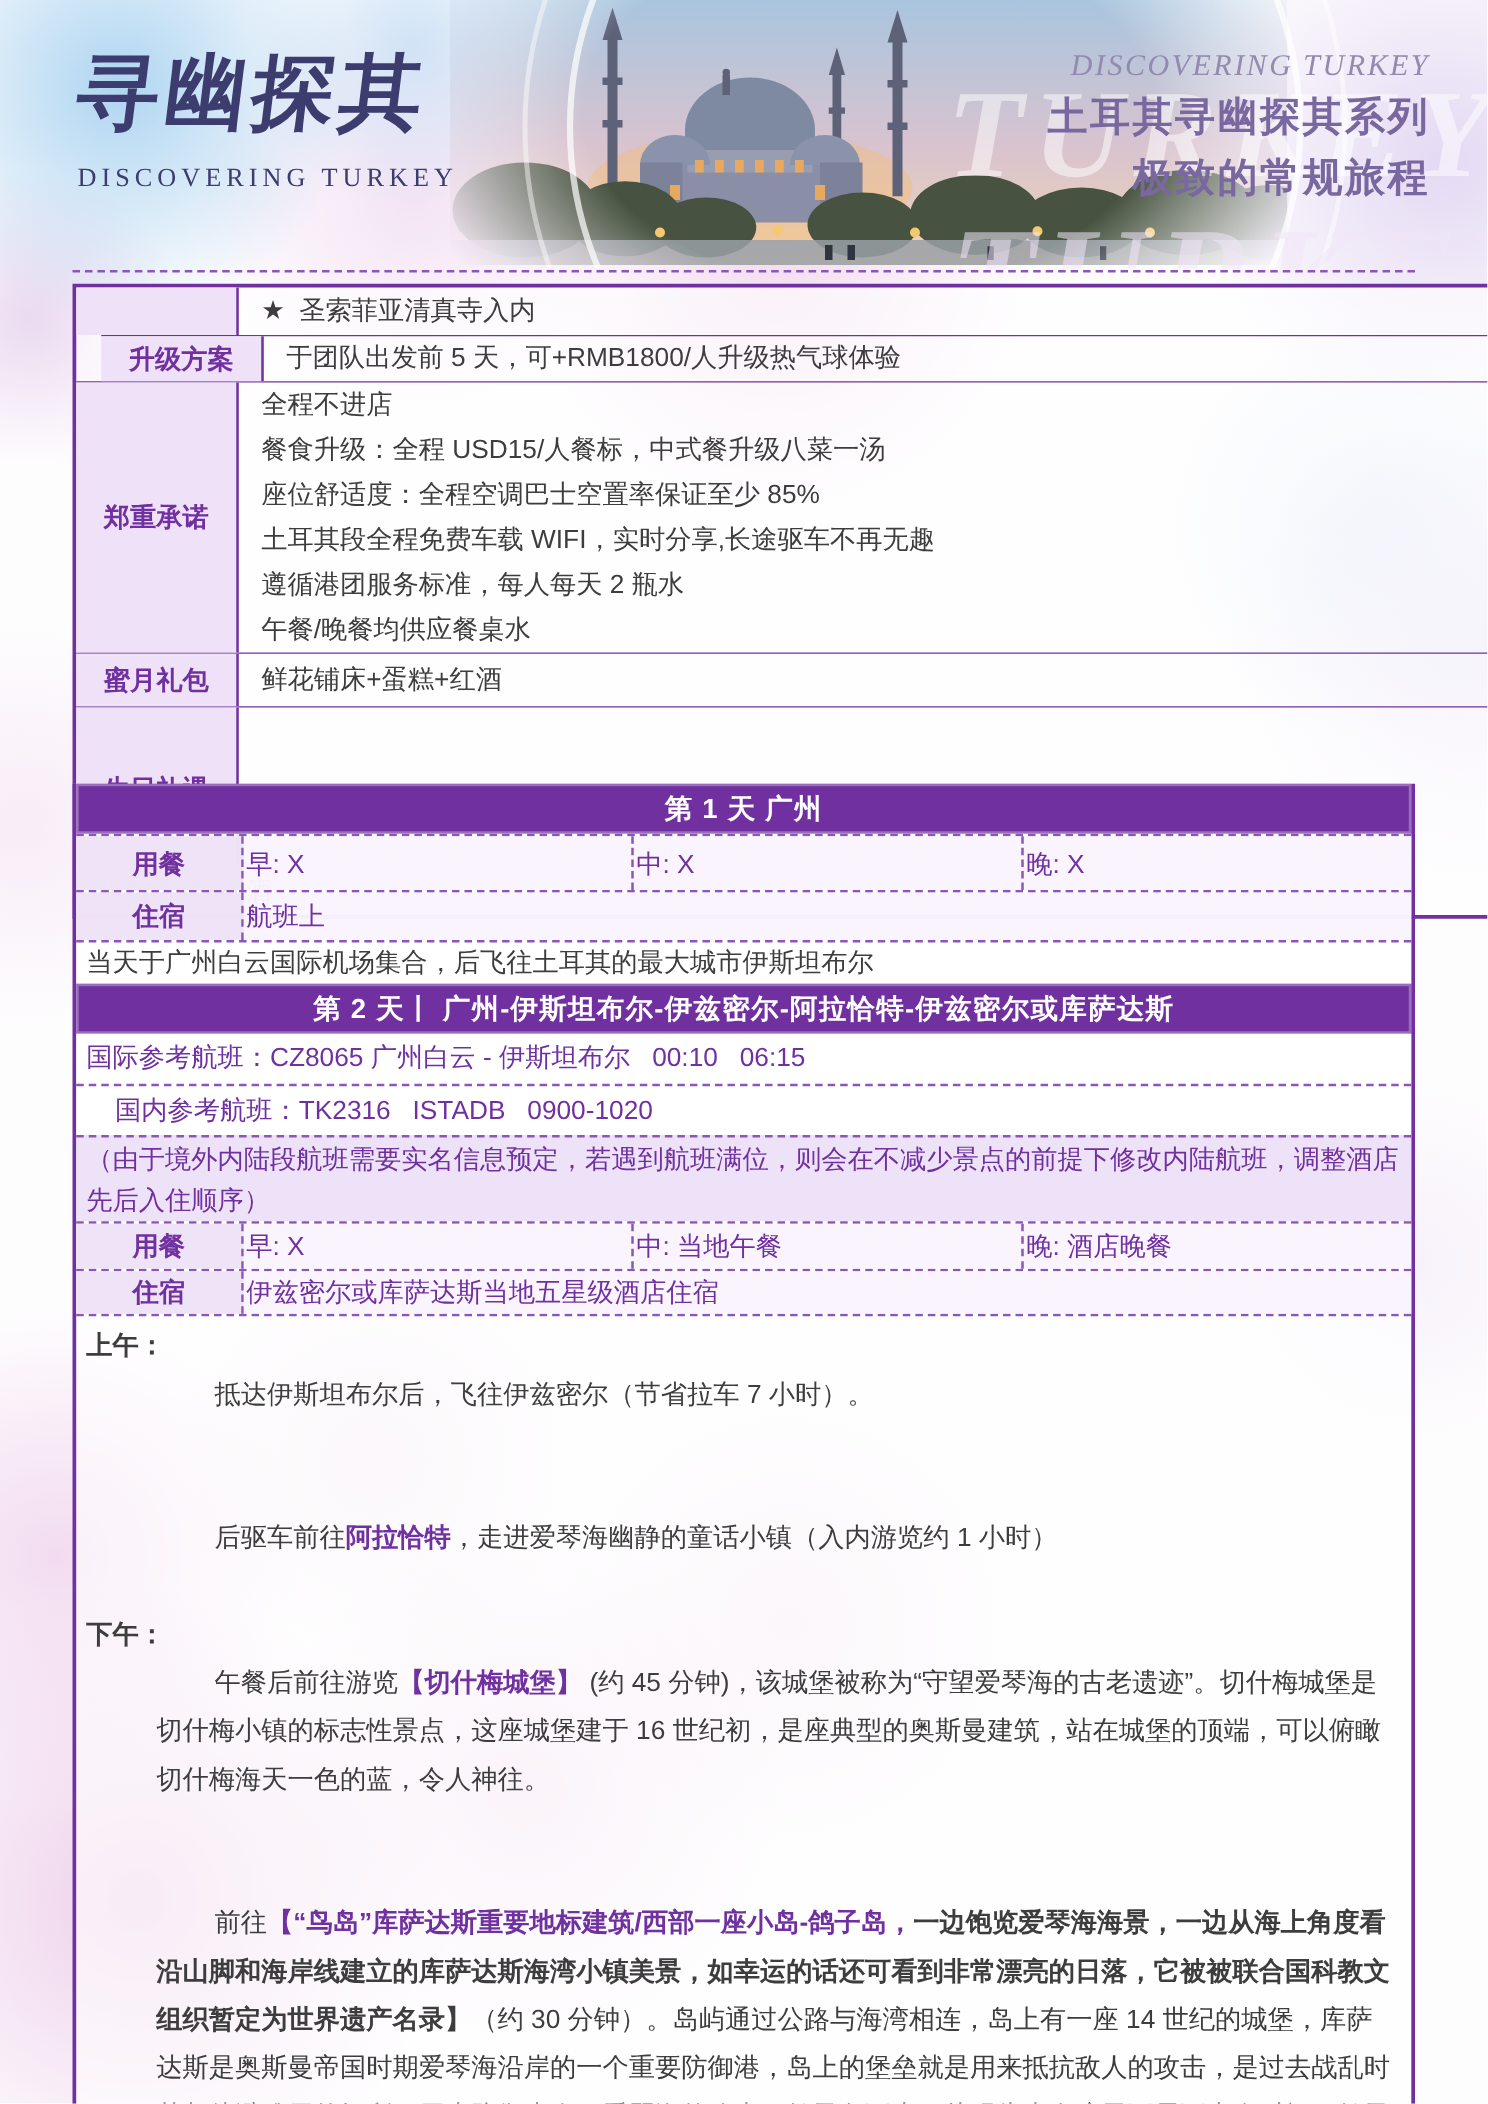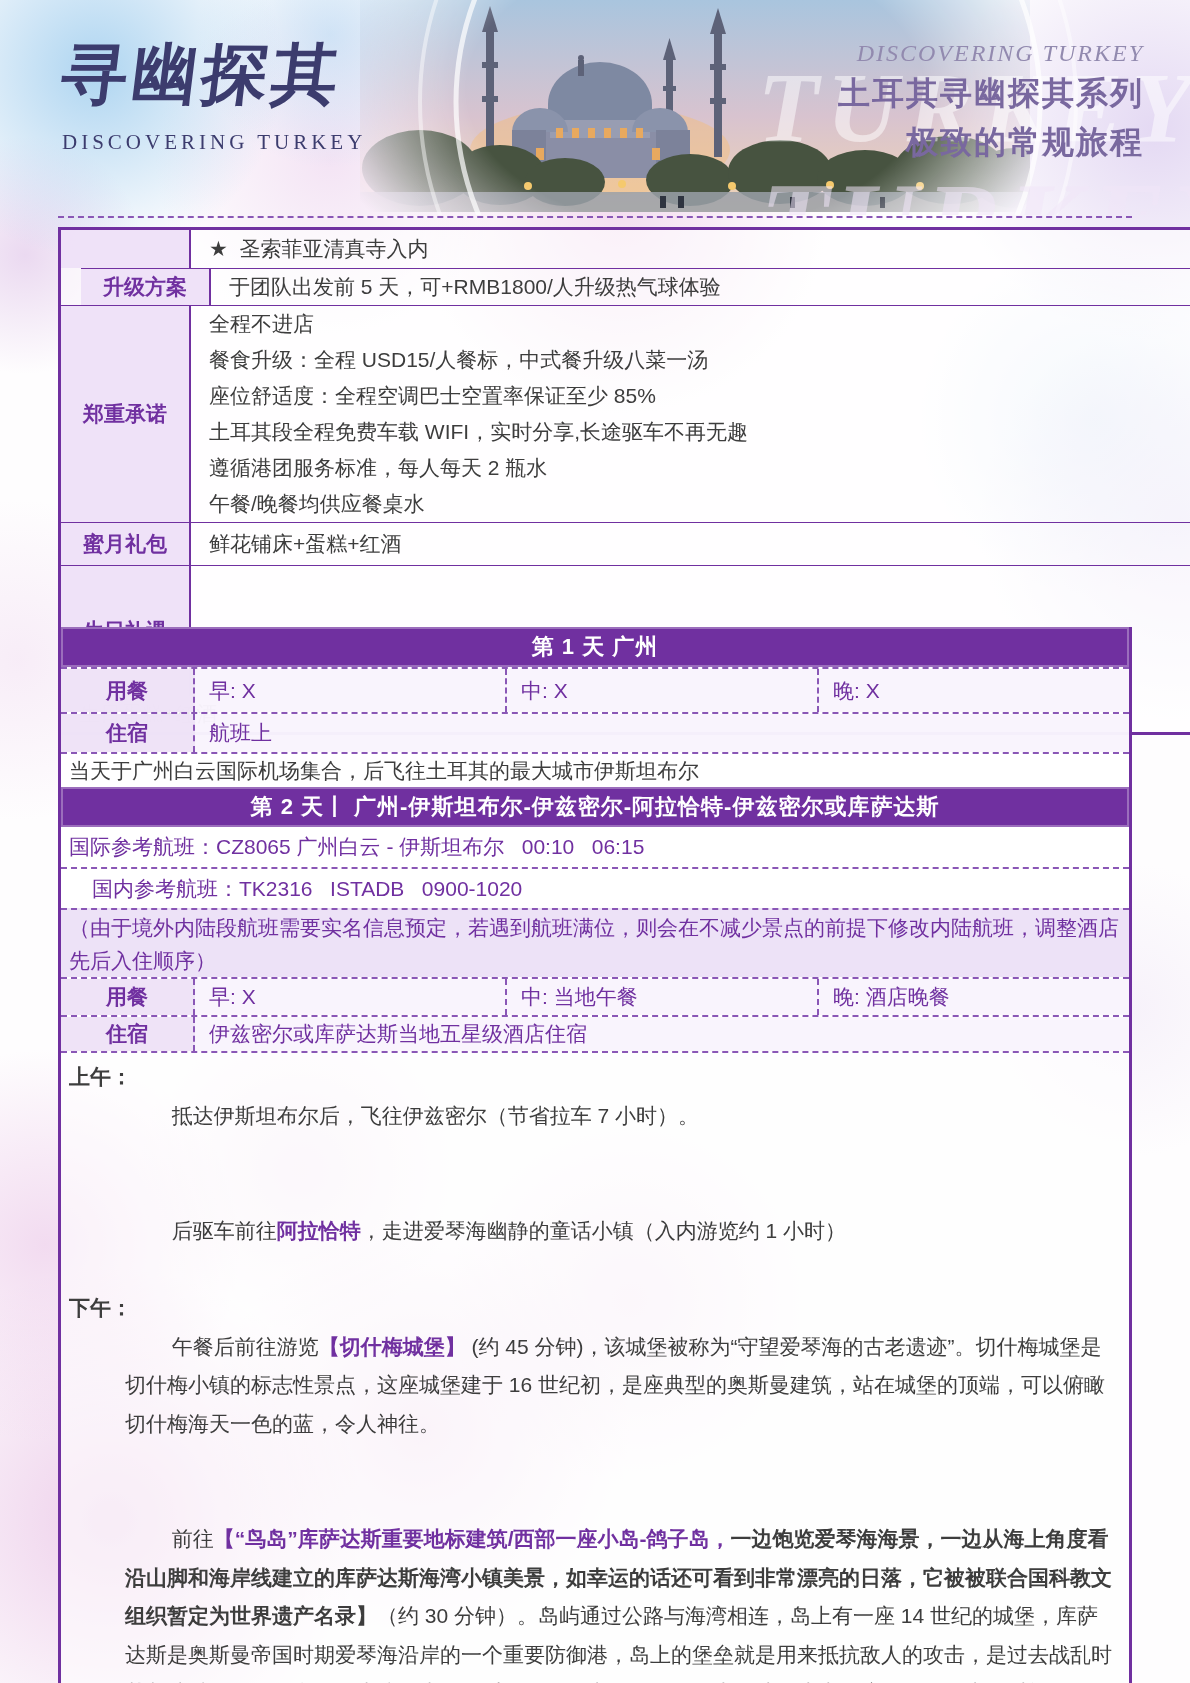--- a/index.html
+++ b/index.html
@@ -71,7 +71,7 @@
   .dt-row { display:flex; border-top:2px dashed #8a57b6; background:rgba(255,255,255,.78); }
   .dt-label { width:134px; flex:0 0 134px; background:rgba(238,226,247,.95); border-right:2px dashed #8a57b6;
               display:flex; align-items:center; justify-content:center; font-weight:bold; font-size:21px; color:#7030A0; }
-  .dt-cell { flex:1; display:flex; align-items:center; padding-left:14px; font-size:21px; color:#7030A0;
+  .dt-cell { flex:1; display:flex; align-items:center; padding-left:2px; font-size:21px; color:#7030A0;
              background:rgba(247,241,252,.80); white-space:pre-wrap; }
   .dt-cell + .dt-cell { border-left:2px dashed #8a57b6; }
   .h45 { min-height:45px; } .h40 { min-height:40px; } .h38 { min-height:38px; } .h36 { min-height:36px; } .h34 { min-height:34px; }

